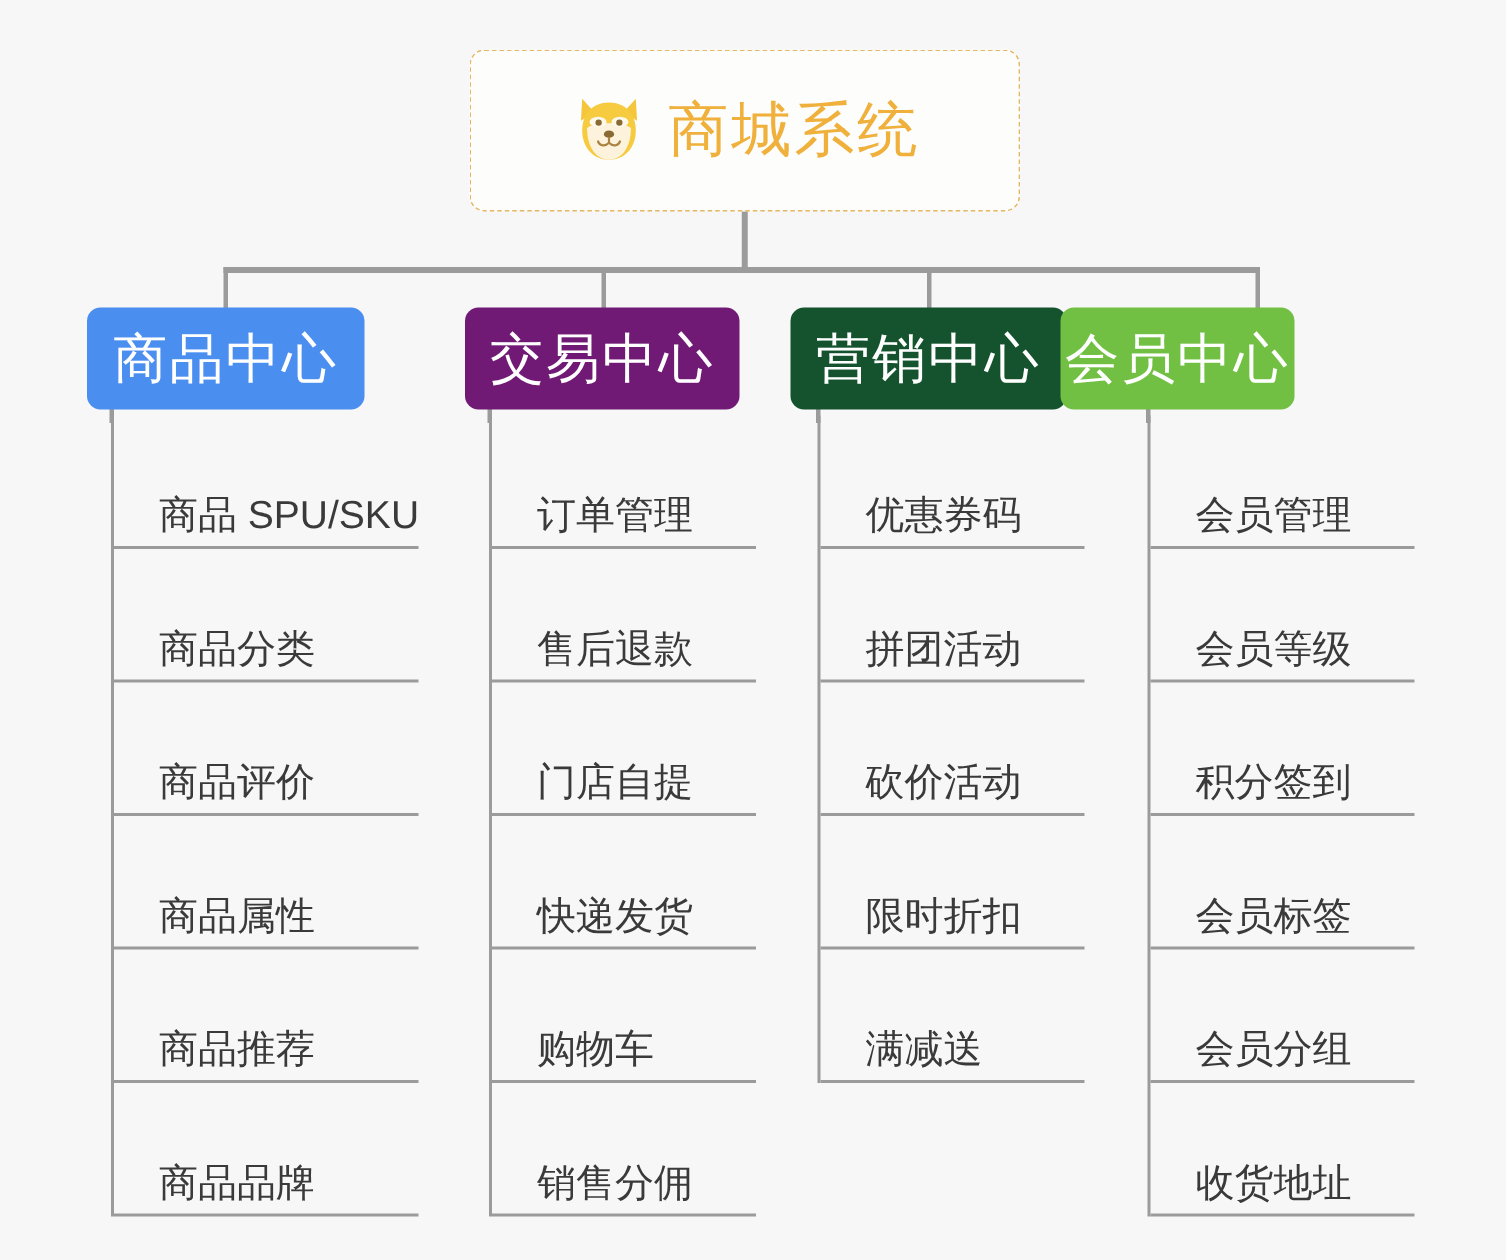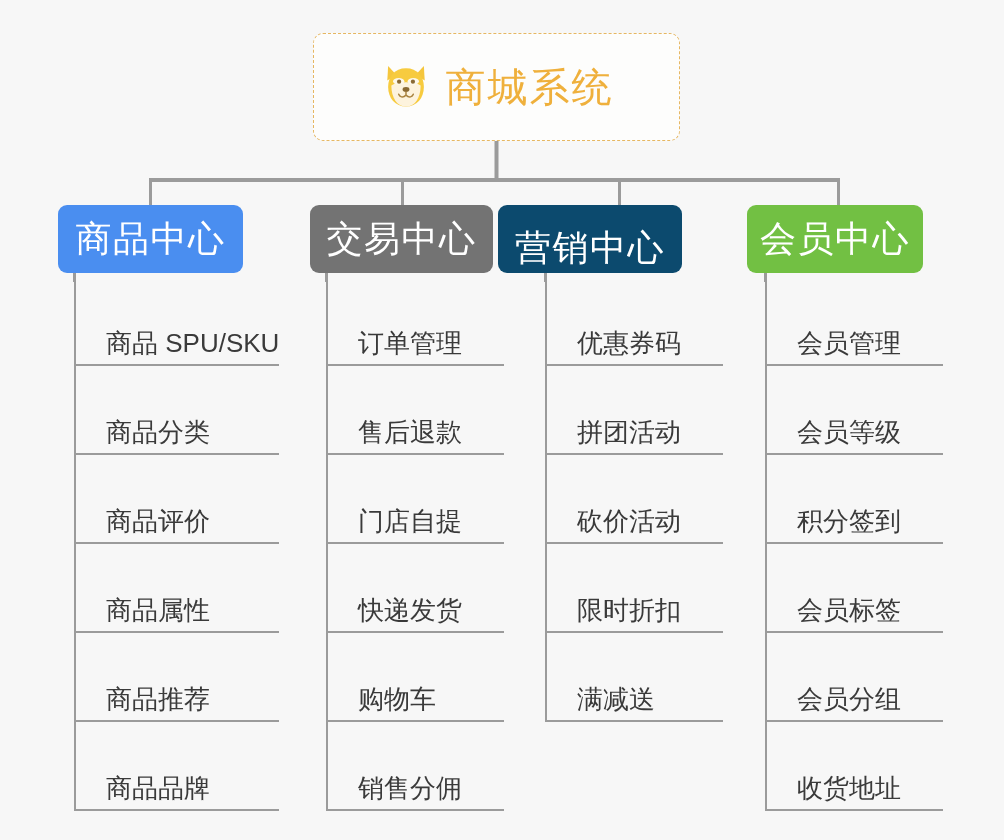--- a/index.html
+++ b/index.html
@@ -156,7 +156,7 @@
           <span class="leaf-label">商品品牌</span>
         </div>
       </div>
-      <div class="cat-box" style="left: 310px; top: 205px; width: 183px; background: #737373;">
+      <div class="cat-box" style="left: 310px; top: 205px; width: 183px; background: #701a75;">
         <span>交易中心</span>
       </div>
       <div class="leaf-col" style="left: 326px; width: 178px;">

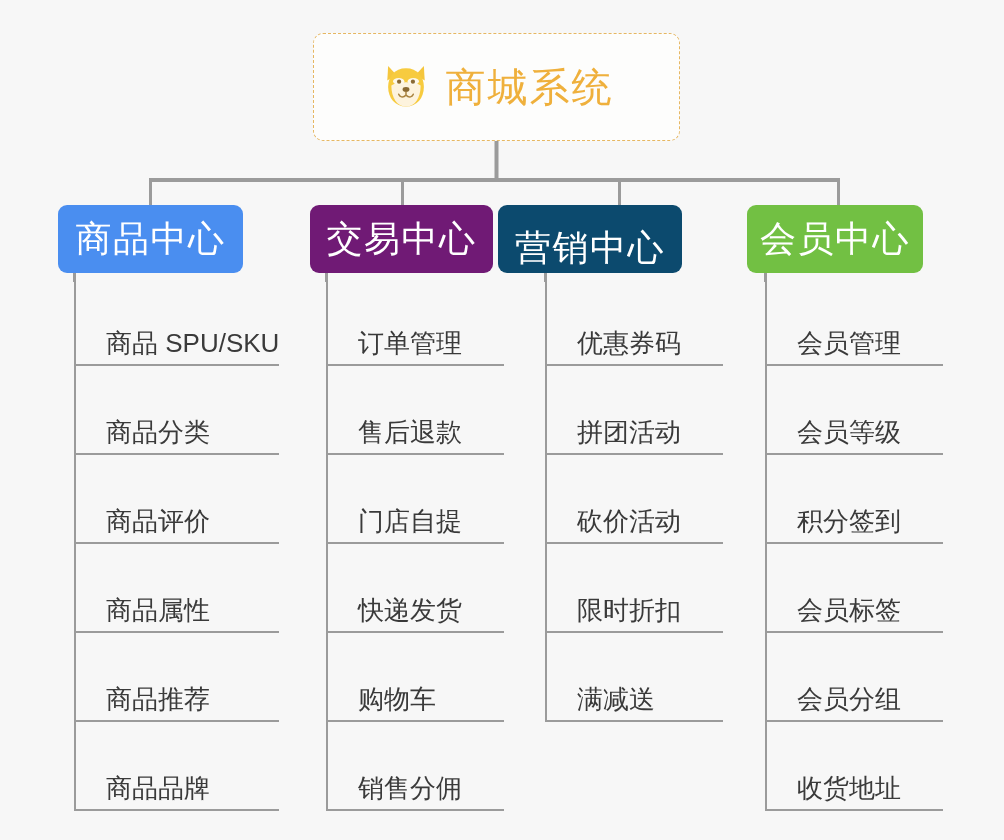--- a/index.html
+++ b/index.html
@@ -179,7 +179,7 @@
           <span class="leaf-label">销售分佣</span>
         </div>
       </div>
-      <div class="cat-box" style="left: 498px; top: 205px; width: 184px; background: #0c4a6e; align-items: flex-end;">
+      <div class="cat-box" style="left: 527px; top: 205px; width: 184px; background: #14532d;">
         <span>营销中心</span>
       </div>
       <div class="leaf-col" style="left: 545px; width: 178px;">

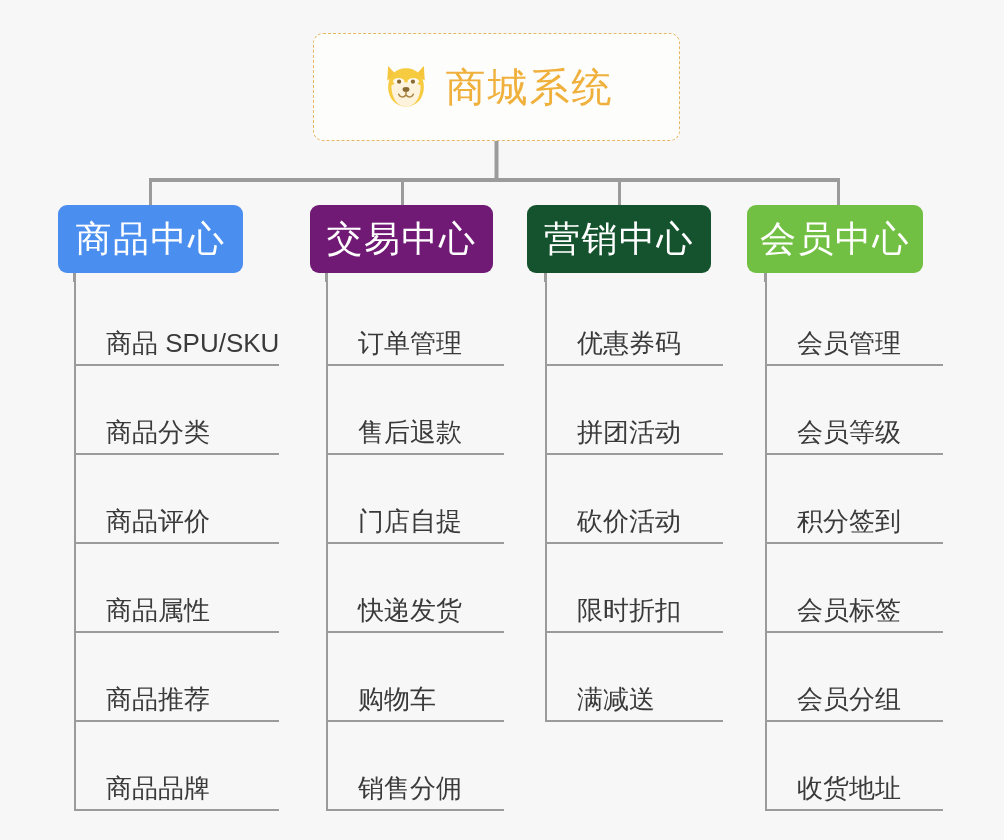--- a/index.html
+++ b/index.html
@@ -199,7 +199,7 @@
           <span class="leaf-label">满减送</span>
         </div>
       </div>
-      <div class="cat-box" style="left: 747px; top: 205px; width: 176px; background: rgb(114, 192, 67);">
+      <div class="cat-box" style="left: 707px; top: 205px; width: 156px; background: rgb(114, 192, 67);">
         <span>会员中心</span>
       </div>
       <div class="leaf-col" style="left: 765px; width: 178px;">

